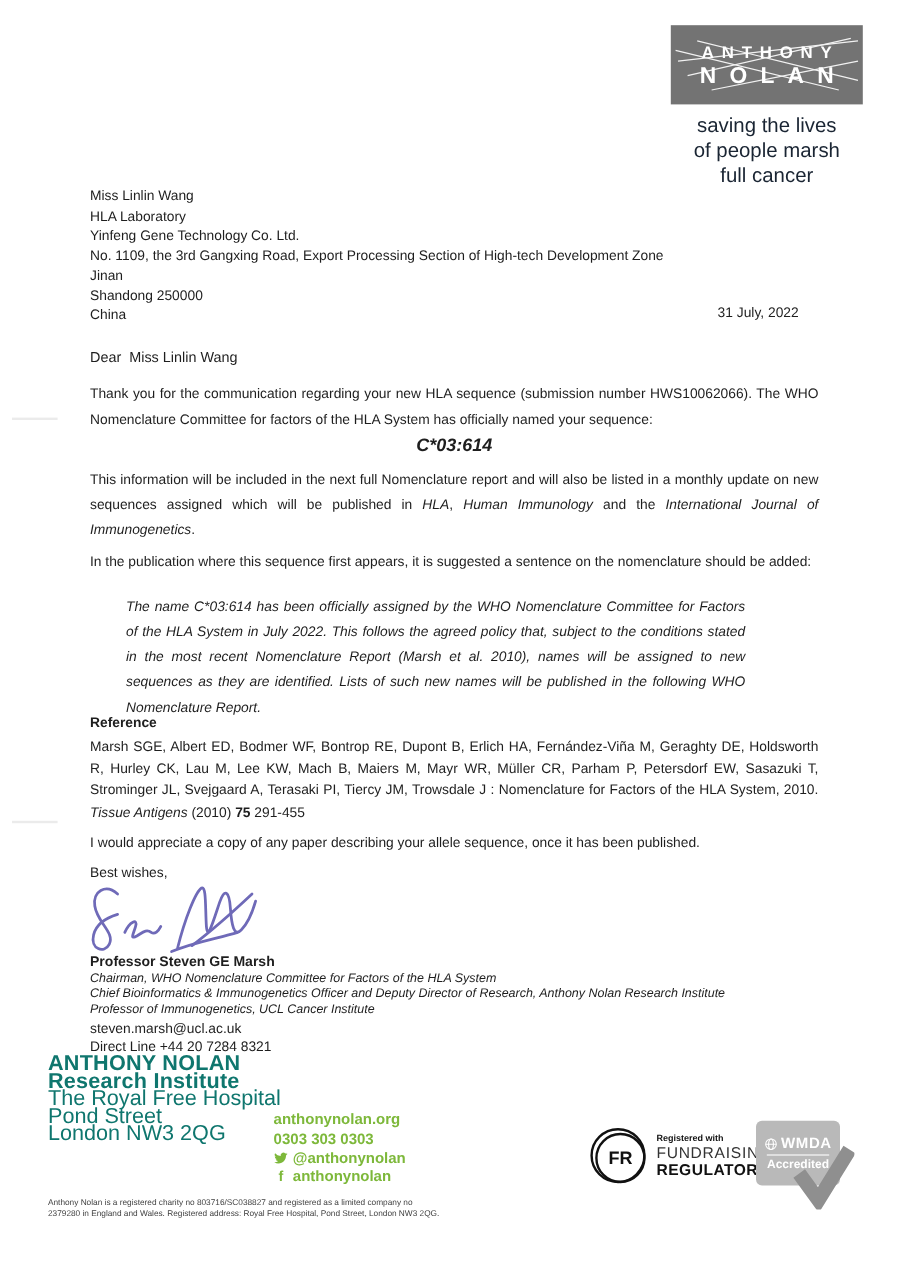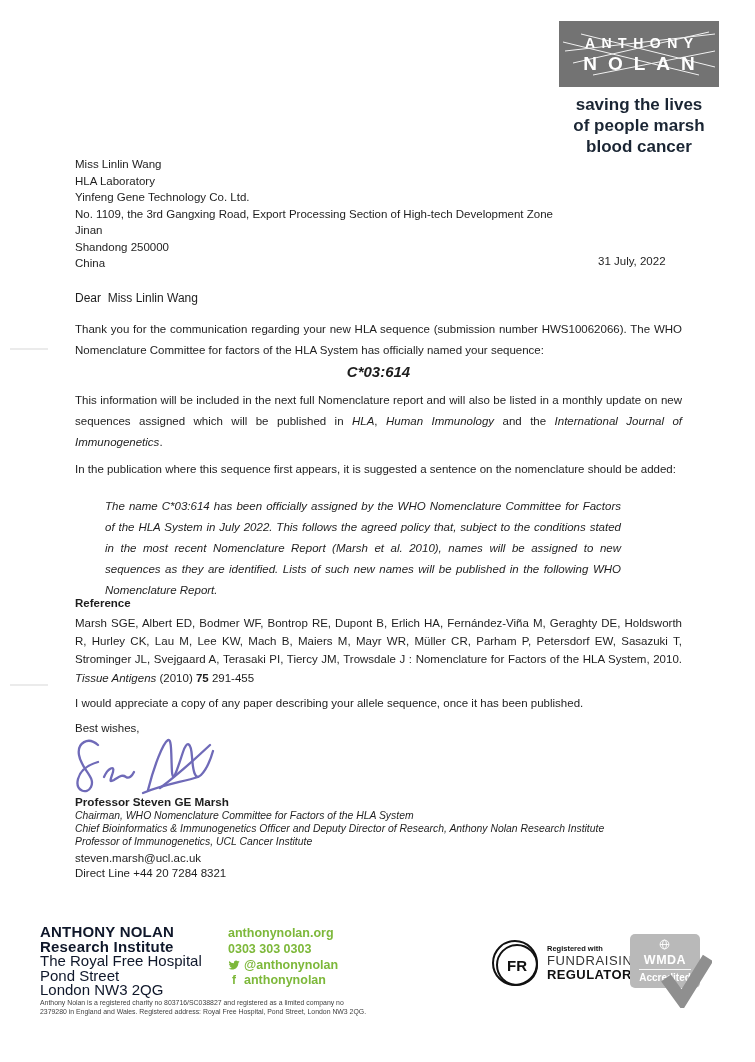--- a/index.html
+++ b/index.html
@@ -16,7 +16,7 @@
   .logo-word1{position:relative;color:#fff;font-weight:bold;font-size:14px;letter-spacing:6.5px;text-indent:6.5px;line-height:16px;}
   .logo-word2{position:relative;color:#fff;font-weight:bold;font-size:19px;letter-spacing:11px;text-indent:11px;line-height:21px;margin-top:2px;}
   .tagline{position:absolute;left:549px;top:94px;width:180px;text-align:center;
-           color:#1a2533;font-weight:bold;font-size:17px;line-height:21px;}
+           color:#1a2533;font-weight:normal;font-size:17px;line-height:21px;}
 
   
   .recipient{position:absolute;left:75px;top:156px;font-size:11.5px;line-height:16.5px;}

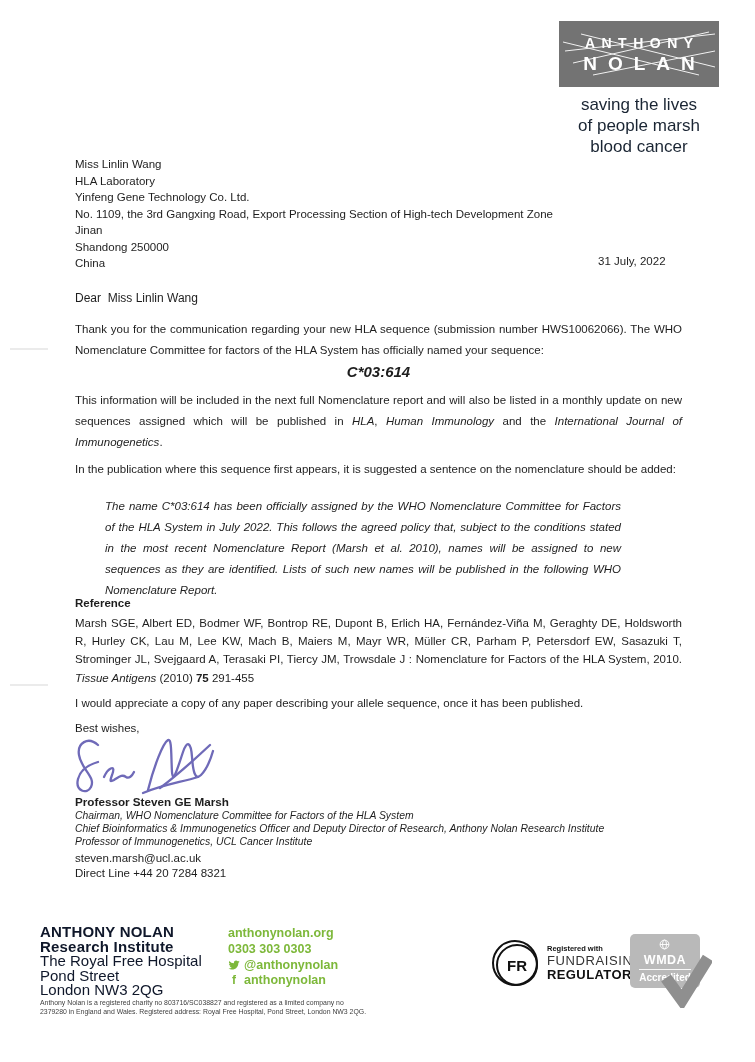--- a/index.html
+++ b/index.html
@@ -95,7 +95,7 @@
   <div class="tagline">
     <div>saving the lives</div>
     <div>of people marsh</div>
-    <div>blood cancer</div>
+    <div>full cancer</div>
   </div>
 
   <div class="recipient">

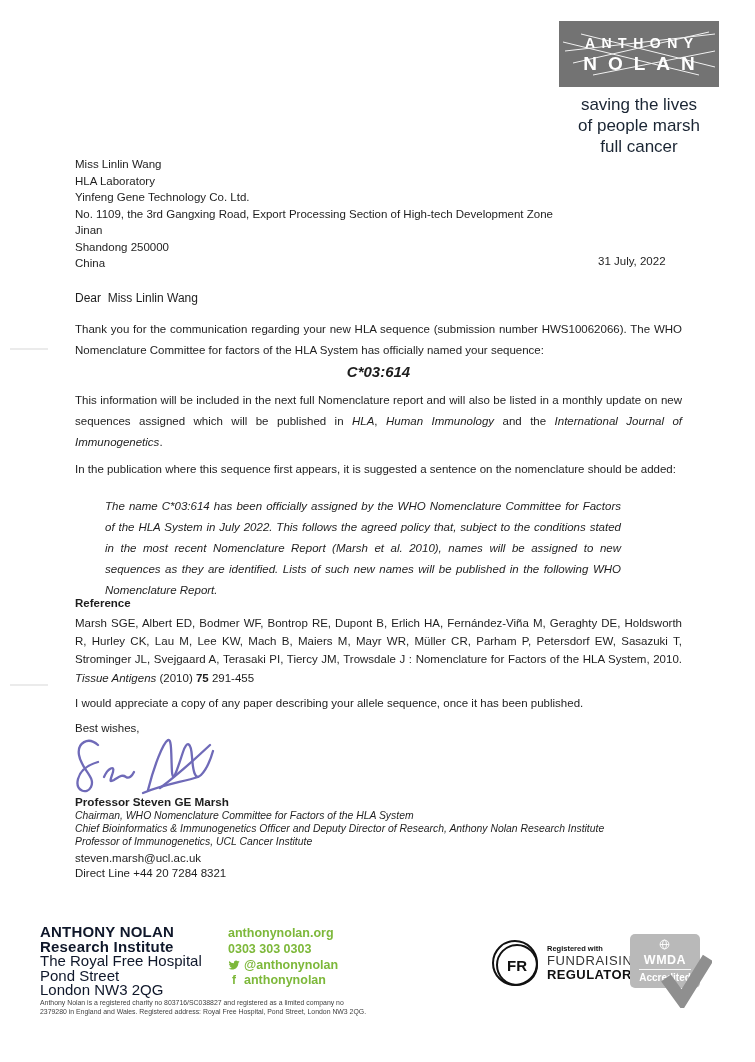--- a/index.html
+++ b/index.html
@@ -45,7 +45,7 @@
   .contact{position:absolute;left:75px;top:851px;font-size:11.5px;line-height:14.5px;}
 
   
-  .f-left{position:absolute;left:40px;top:925px;color:#0f172a;font-size:15px;line-height:14.5px;}
+  .f-left{position:absolute;left:40px;top:879px;color:#0f766e;font-size:18px;line-height:14.5px;}
   .f-left .org{font-weight:bold;letter-spacing:0.2px;}
   .f-mid{position:absolute;left:228px;top:926px;font-weight:bold;font-size:12.5px;line-height:15.8px;}
   .green{color:#7db83a;}

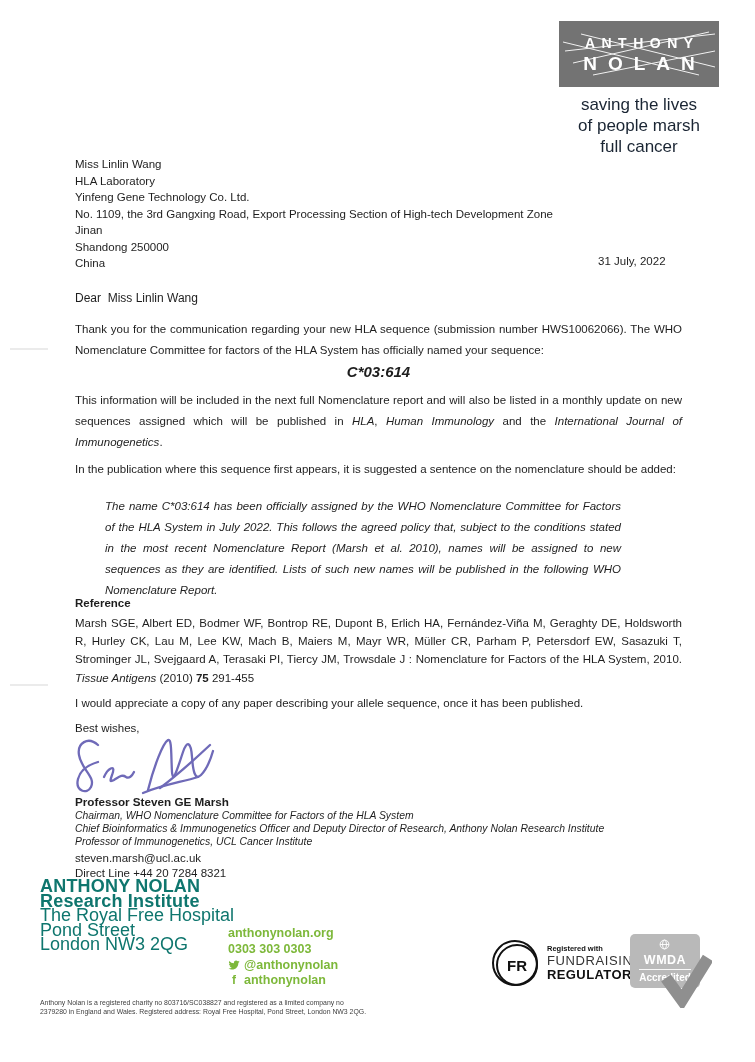--- a/index.html
+++ b/index.html
@@ -64,7 +64,7 @@
 
   .wmda{position:absolute;left:630px;top:934px;width:70px;height:54px;background:#b9b9b9;border-radius:5px;
         color:#fff;display:flex;flex-direction:column;align-items:center;justify-content:center;gap:2px;}
-  .wmda-top{display:flex;align-items:center;gap:3px;font-weight:bold;font-size:12.5px;letter-spacing:0.5px;flex-direction:column;}
+  .wmda-top{display:flex;align-items:center;gap:3px;font-weight:bold;font-size:12.5px;letter-spacing:0.5px;}
   .wmda-divider{width:52px;height:1px;background:#ffffff;opacity:0.9;}
   .wmda-acc{font-size:10px;font-weight:bold;}
   .wmda-check{position:absolute;left:660px;top:950px;}

